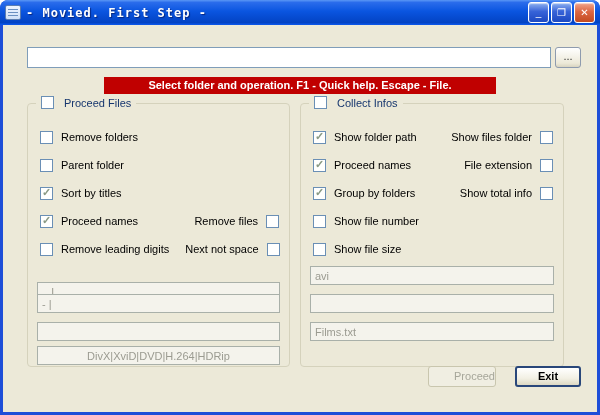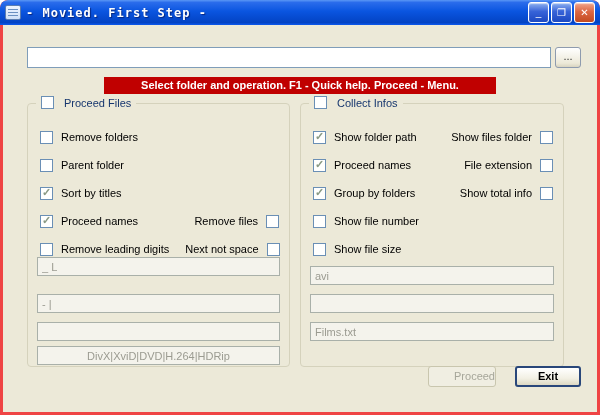--- a/index.html
+++ b/index.html
@@ -11,7 +11,7 @@
   .window {
     width:600px; height:415px;
     position:relative;
-    background:#ef4444;
+    background:#1d4ed8;
     border-radius:8px 8px 0 0;
     overflow:hidden;
   }

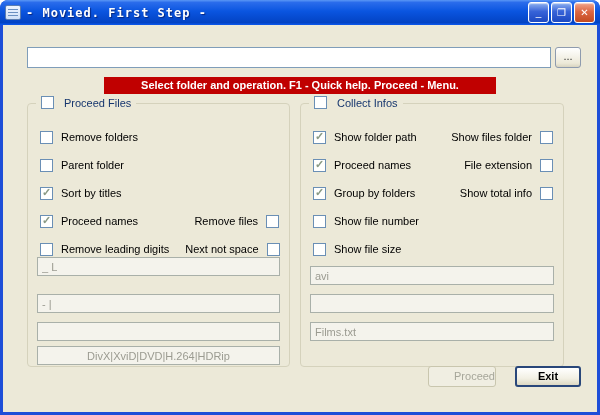--- a/index.html
+++ b/index.html
@@ -157,7 +157,7 @@
     <input class="path-input" value="" style="">
     <div class="browse-btn">...</div>
 
-    <div class="banner">Select folder and operation. F1 - Quick help. Proceed - Menu.</div>
+    <div class="banner">Select folder and operation. F1 - Quick help. Escape - File.</div>
 
     <div class="group left">
       <div class="group-title">

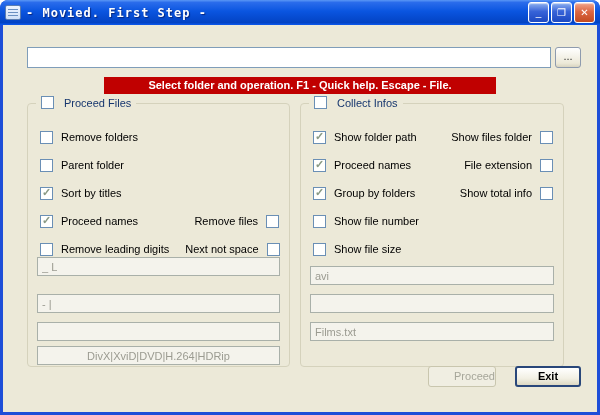--- a/index.html
+++ b/index.html
@@ -192,7 +192,7 @@
         <span class="checkbox"></span>
       </div>
 
-      <input class="field" style="top: 153px;" value="_ L">
+      <input class="field" style="top: 178px;" value="_ L">
       <input class="field" style="top: 190px;" value="- |">
       <input class="field" style="top: 218px;" value="">
       <input class="field" style="top: 242px; text-align: center;" value="DivX|XviD|DVD|H.264|HDRip">

